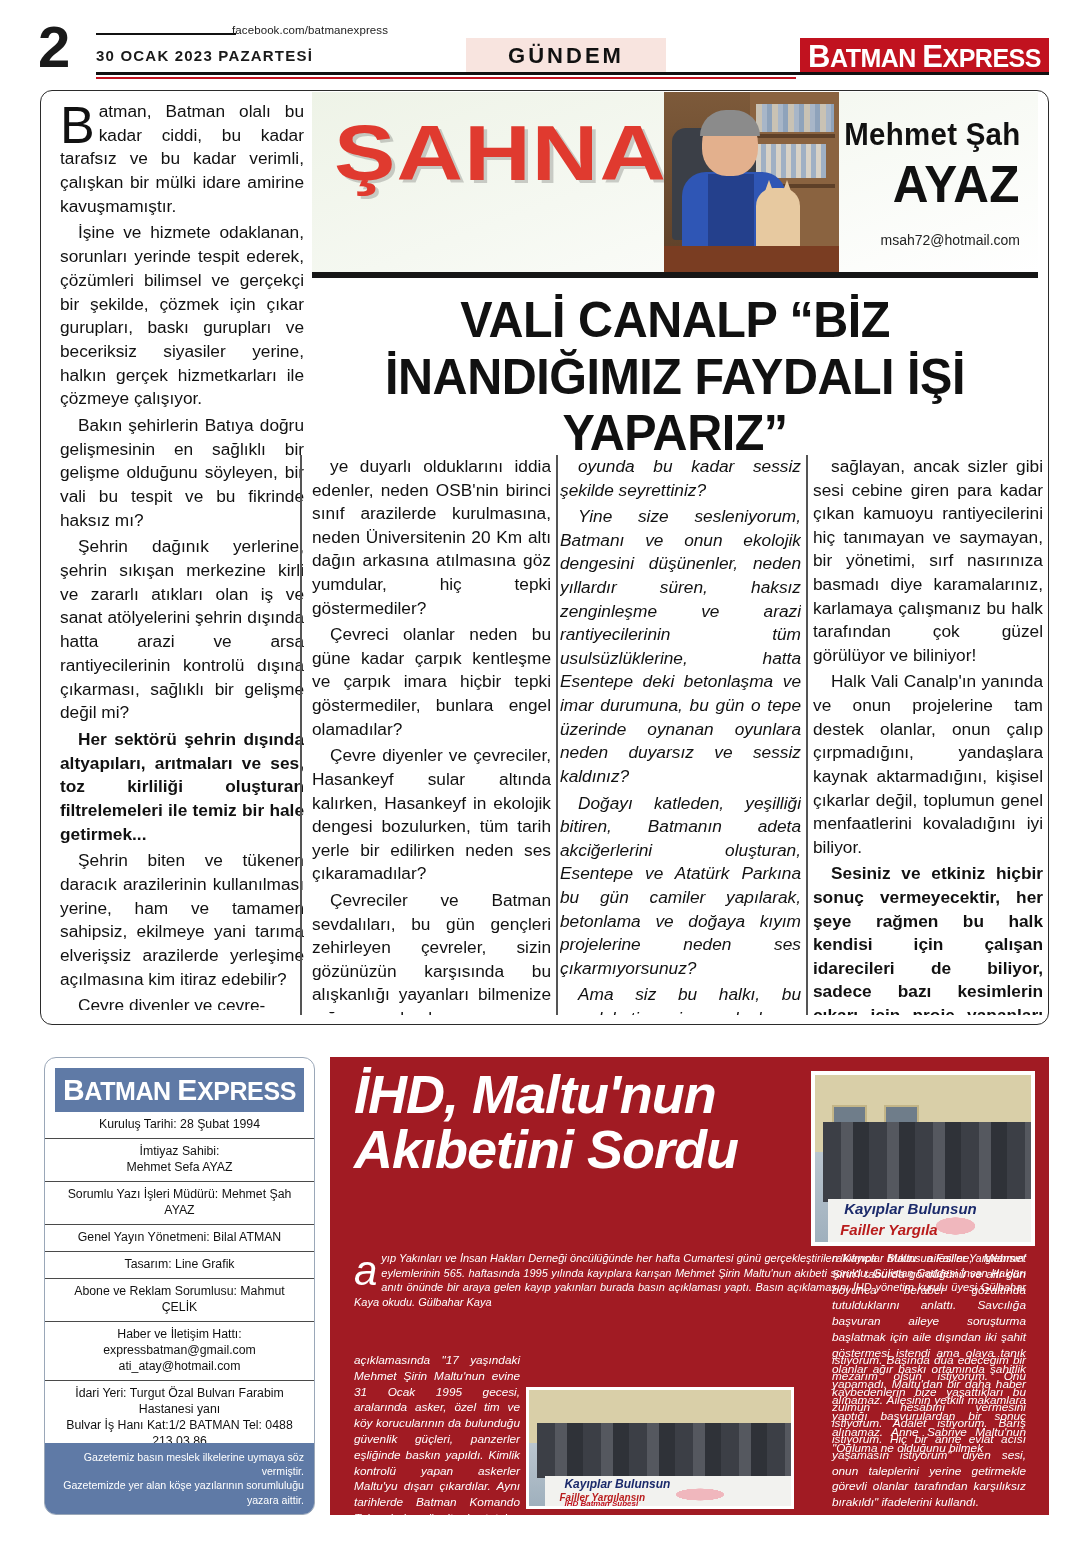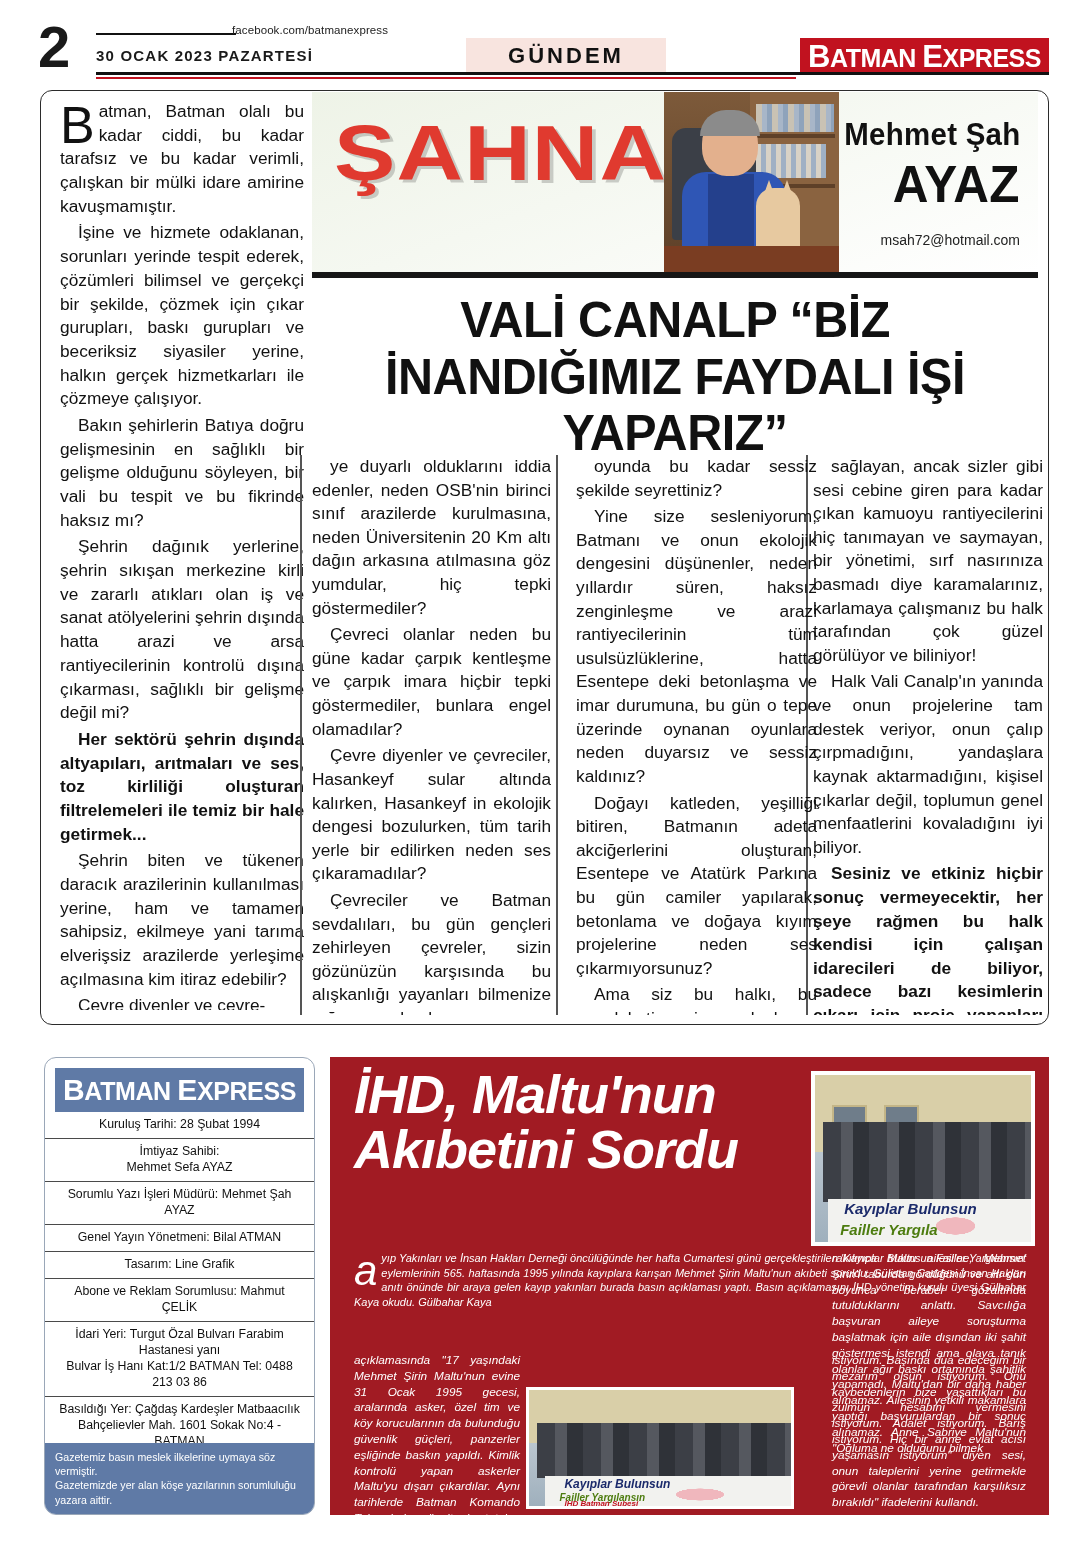--- a/index.html
+++ b/index.html
@@ -151,7 +151,7 @@
   .body-col p { text-indent:18px; margin:0 0 3px 0; }
   .body-col p.b { font-weight:700; }
   #bc1 { left:312px; width:239px; }
-  #bc2 { left:576px; width:241px; }
+  #bc2 { left:560px; width:241px;font-style:italic; }
   #bc3 { left:813px; width:230px; }
 
   .vrule { position:absolute; width:1.5px; background:#555; }

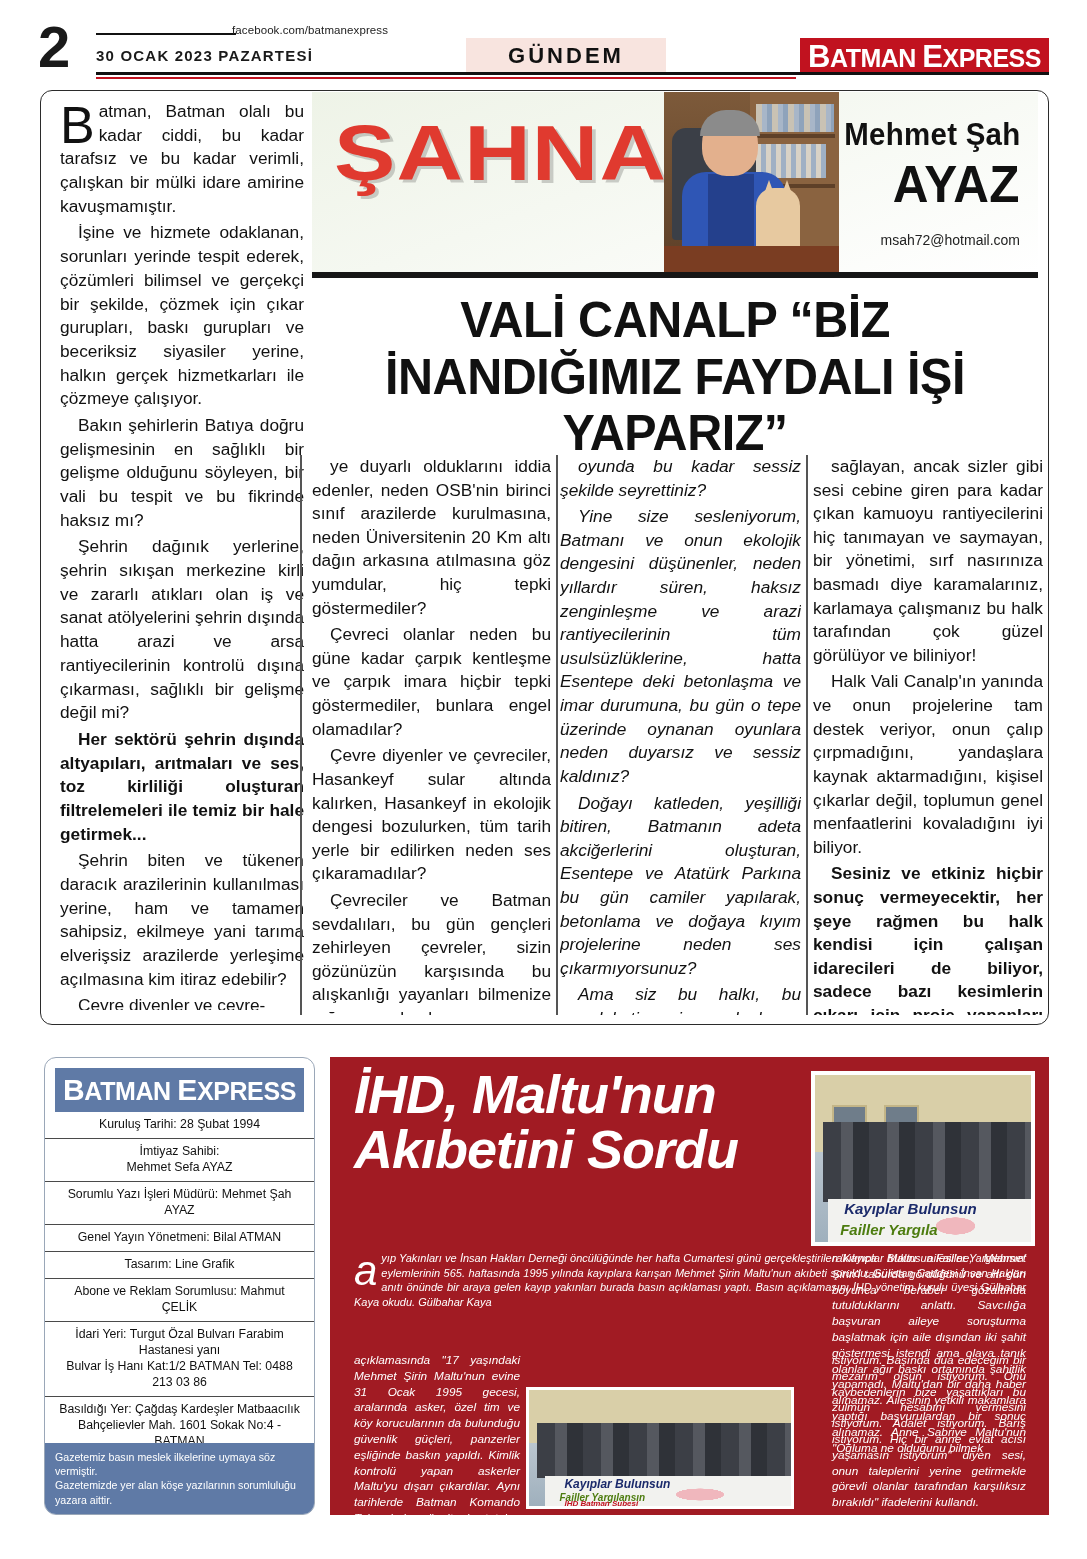--- a/index.html
+++ b/index.html
@@ -308,7 +308,7 @@
     </div>
   <div class="body-col" id="bc3">
       <p>sağlayan, ancak sizler gibi sesi cebine giren para kadar çıkan kamuoyu rantiyecilerini hiç tanımayan ve saymayan, bir yönetimi, sırf nasırınıza basmadı diye karamalarınız, karlamaya çalışmanız bu halk tarafından çok güzel görülüyor ve biliniyor!</p>
-      <p>Halk Vali Canalp'ın yanında ve onun projelerine tam destek veriyor, onun çalıp çırpmadığını, yandaşlara kaynak aktarmadığını, kişisel çıkarlar değil, toplumun genel menfaatlerini kovaladığını iyi biliyor.</p>
+      <p>Halk Vali Canalp'ın yanında ve onun projelerine tam destek olanlar, onun çalıp çırpmadığını, yandaşlara kaynak aktarmadığını, kişisel çıkarlar değil, toplumun genel menfaatlerini kovaladığını iyi biliyor.</p>
       <p class="b">Sesiniz ve etkiniz hiçbir sonuç vermeyecektir, her şeye rağmen bu halk kendisi için çalışan idarecileri de biliyor, sadece bazı kesimlerin çıkarı için proje yapanları da...</p>
     </div>
 

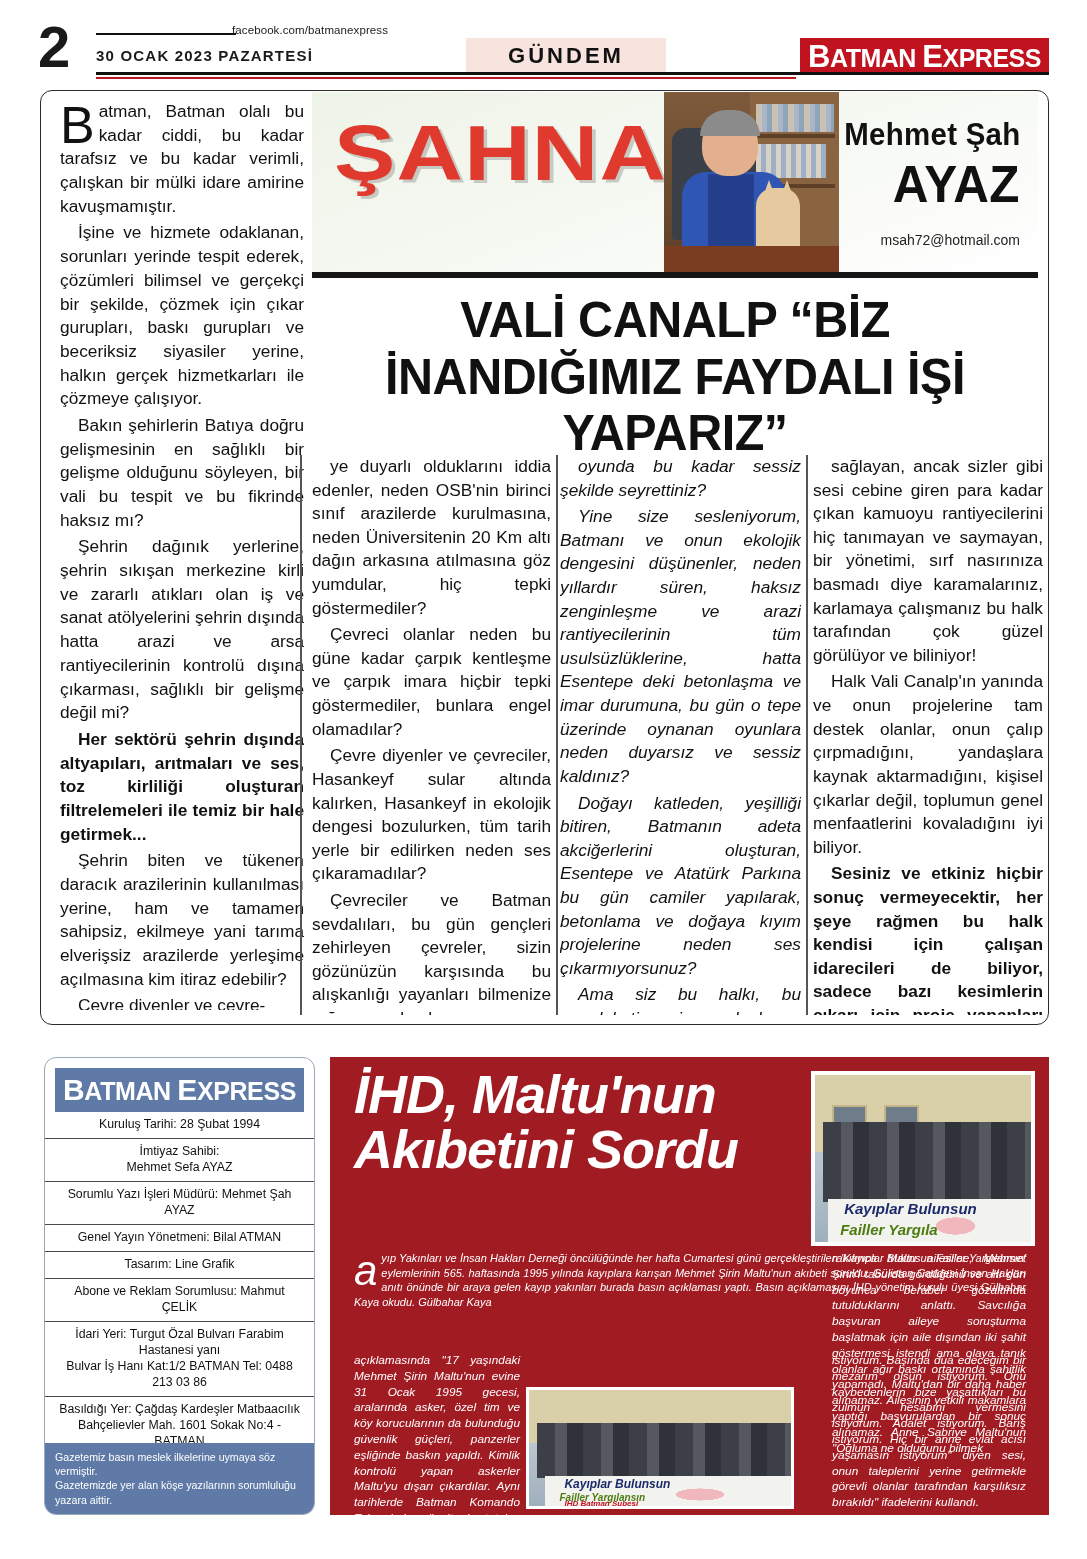--- a/index.html
+++ b/index.html
@@ -226,7 +226,7 @@
     background: repeating-linear-gradient(90deg,#3c3f46 0 18px,#55585f 18px 30px,#2f3238 30px 46px); }
   .crowd .banner-w { position:absolute; left:6%; bottom:0; width:94%; height:26%; background:#f2f2ef; }
   .crowd .banner-w .t1 { position:absolute; left:8%; top:4%; font-size:15px; font-weight:700; color:#1b2a6b; white-space:nowrap; }
-  .crowd .banner-w .t2 { position:absolute; left:6%; top:52%; font-size:15px; font-weight:700; color:#4d7c0f; white-space:nowrap; }
+  .crowd .banner-w .t2 { position:absolute; left:6%; top:52%; font-size:15px; font-weight:700; color:#b91c1c; white-space:nowrap; }
   .crowd .flower { position:absolute; left:46%; bottom:2%; width:34%; height:70%;
     background:radial-gradient(ellipse at center,#f0b7bd 0 40%,transparent 41%); }
   .crowd2 .banner-w .t1 { font-size:12px; }

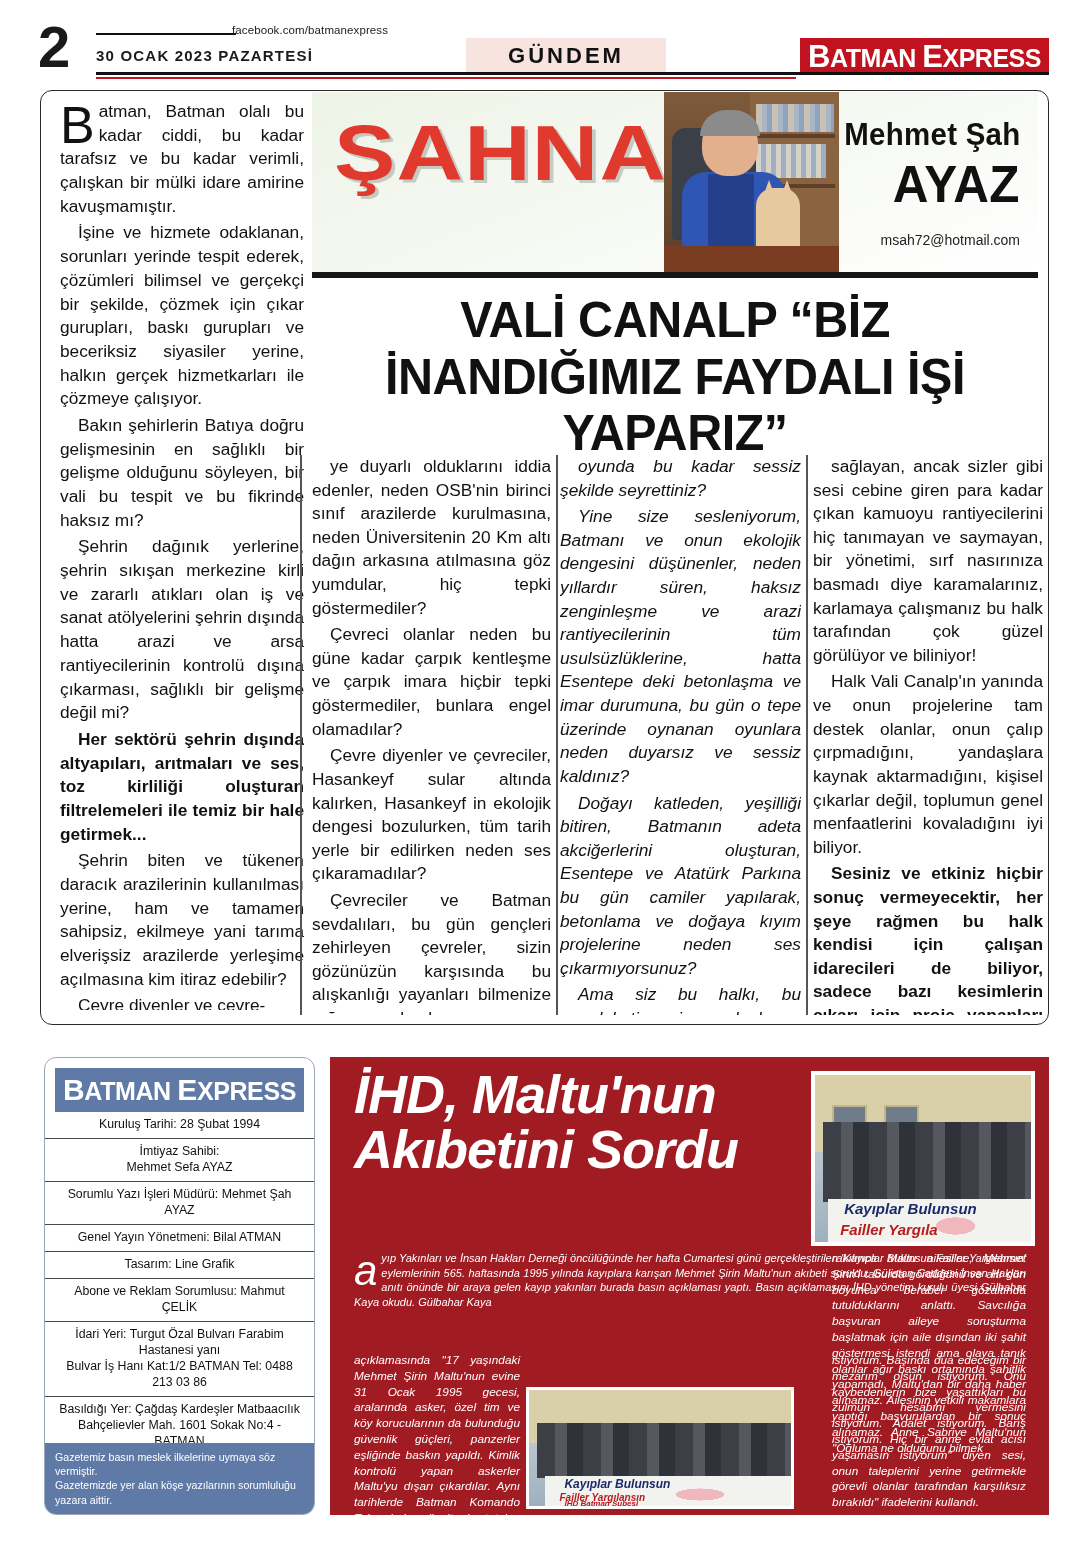--- a/index.html
+++ b/index.html
@@ -323,6 +323,7 @@
         <div class="colo-row">Genel Yayın Yönetmeni: Bilal ATMAN</div>
         <div class="colo-row">Tasarım: Line Grafik</div>
         <div class="colo-row">Abone ve Reklam Sorumlusu: Mahmut ÇELİK</div>
+        <div class="colo-row">Haber ve İletişim Hattı:<br>expressbatman@gmail.com<br>ati_atay@hotmail.com</div>
         <div class="colo-row">İdari Yeri: Turgut Özal Bulvarı Farabim Hastanesi yanı<br>Bulvar İş Hanı Kat:1/2 BATMAN Tel: 0488 213 03 86</div>
         <div class="colo-row">Basıldığı Yer: Çağdaş Kardeşler Matbaacılık<br>Bahçelievler Mah. 1601 Sokak No:4  -  BATMAN<br>TLF: 0488 212 28 33</div>
       </div>

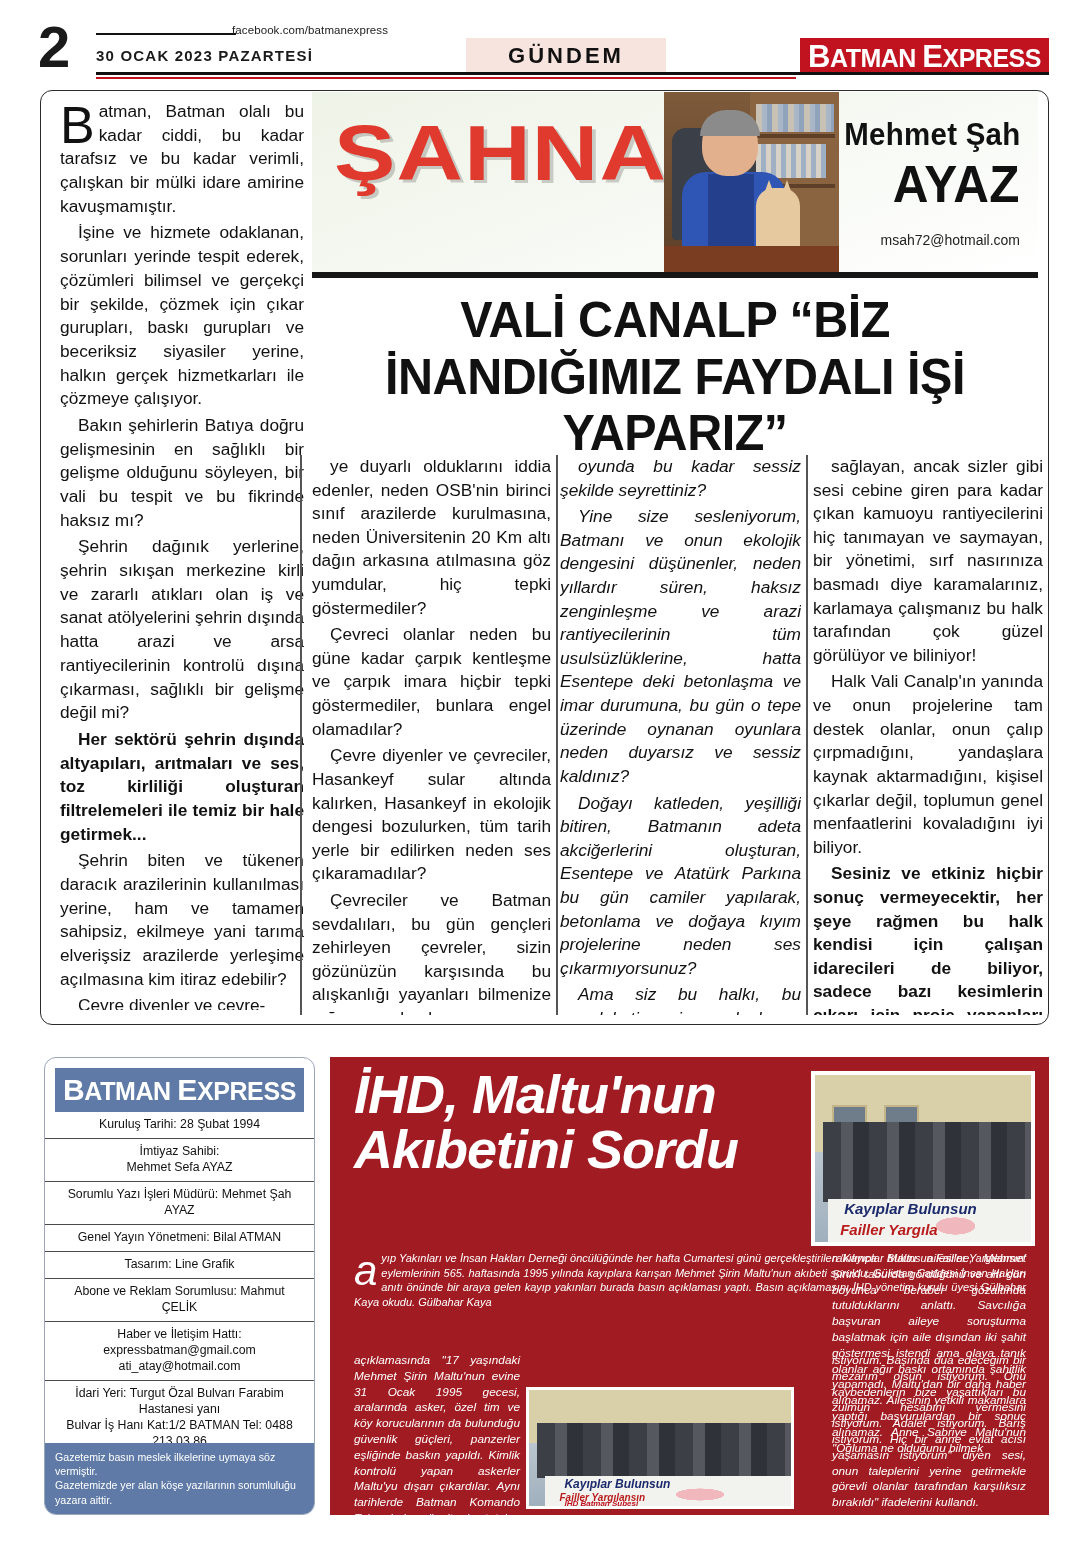--- a/index.html
+++ b/index.html
@@ -180,7 +180,7 @@
   .colo-note {
     position:absolute; left:0; bottom:0; width:100%;
     background:#5f7aa6; color:#fff; font-size:10.6px;
-    text-align:left; padding:7px 10px; line-height:1.35;
+    text-align:right; padding:7px 10px; line-height:1.35;
   }
 
   

